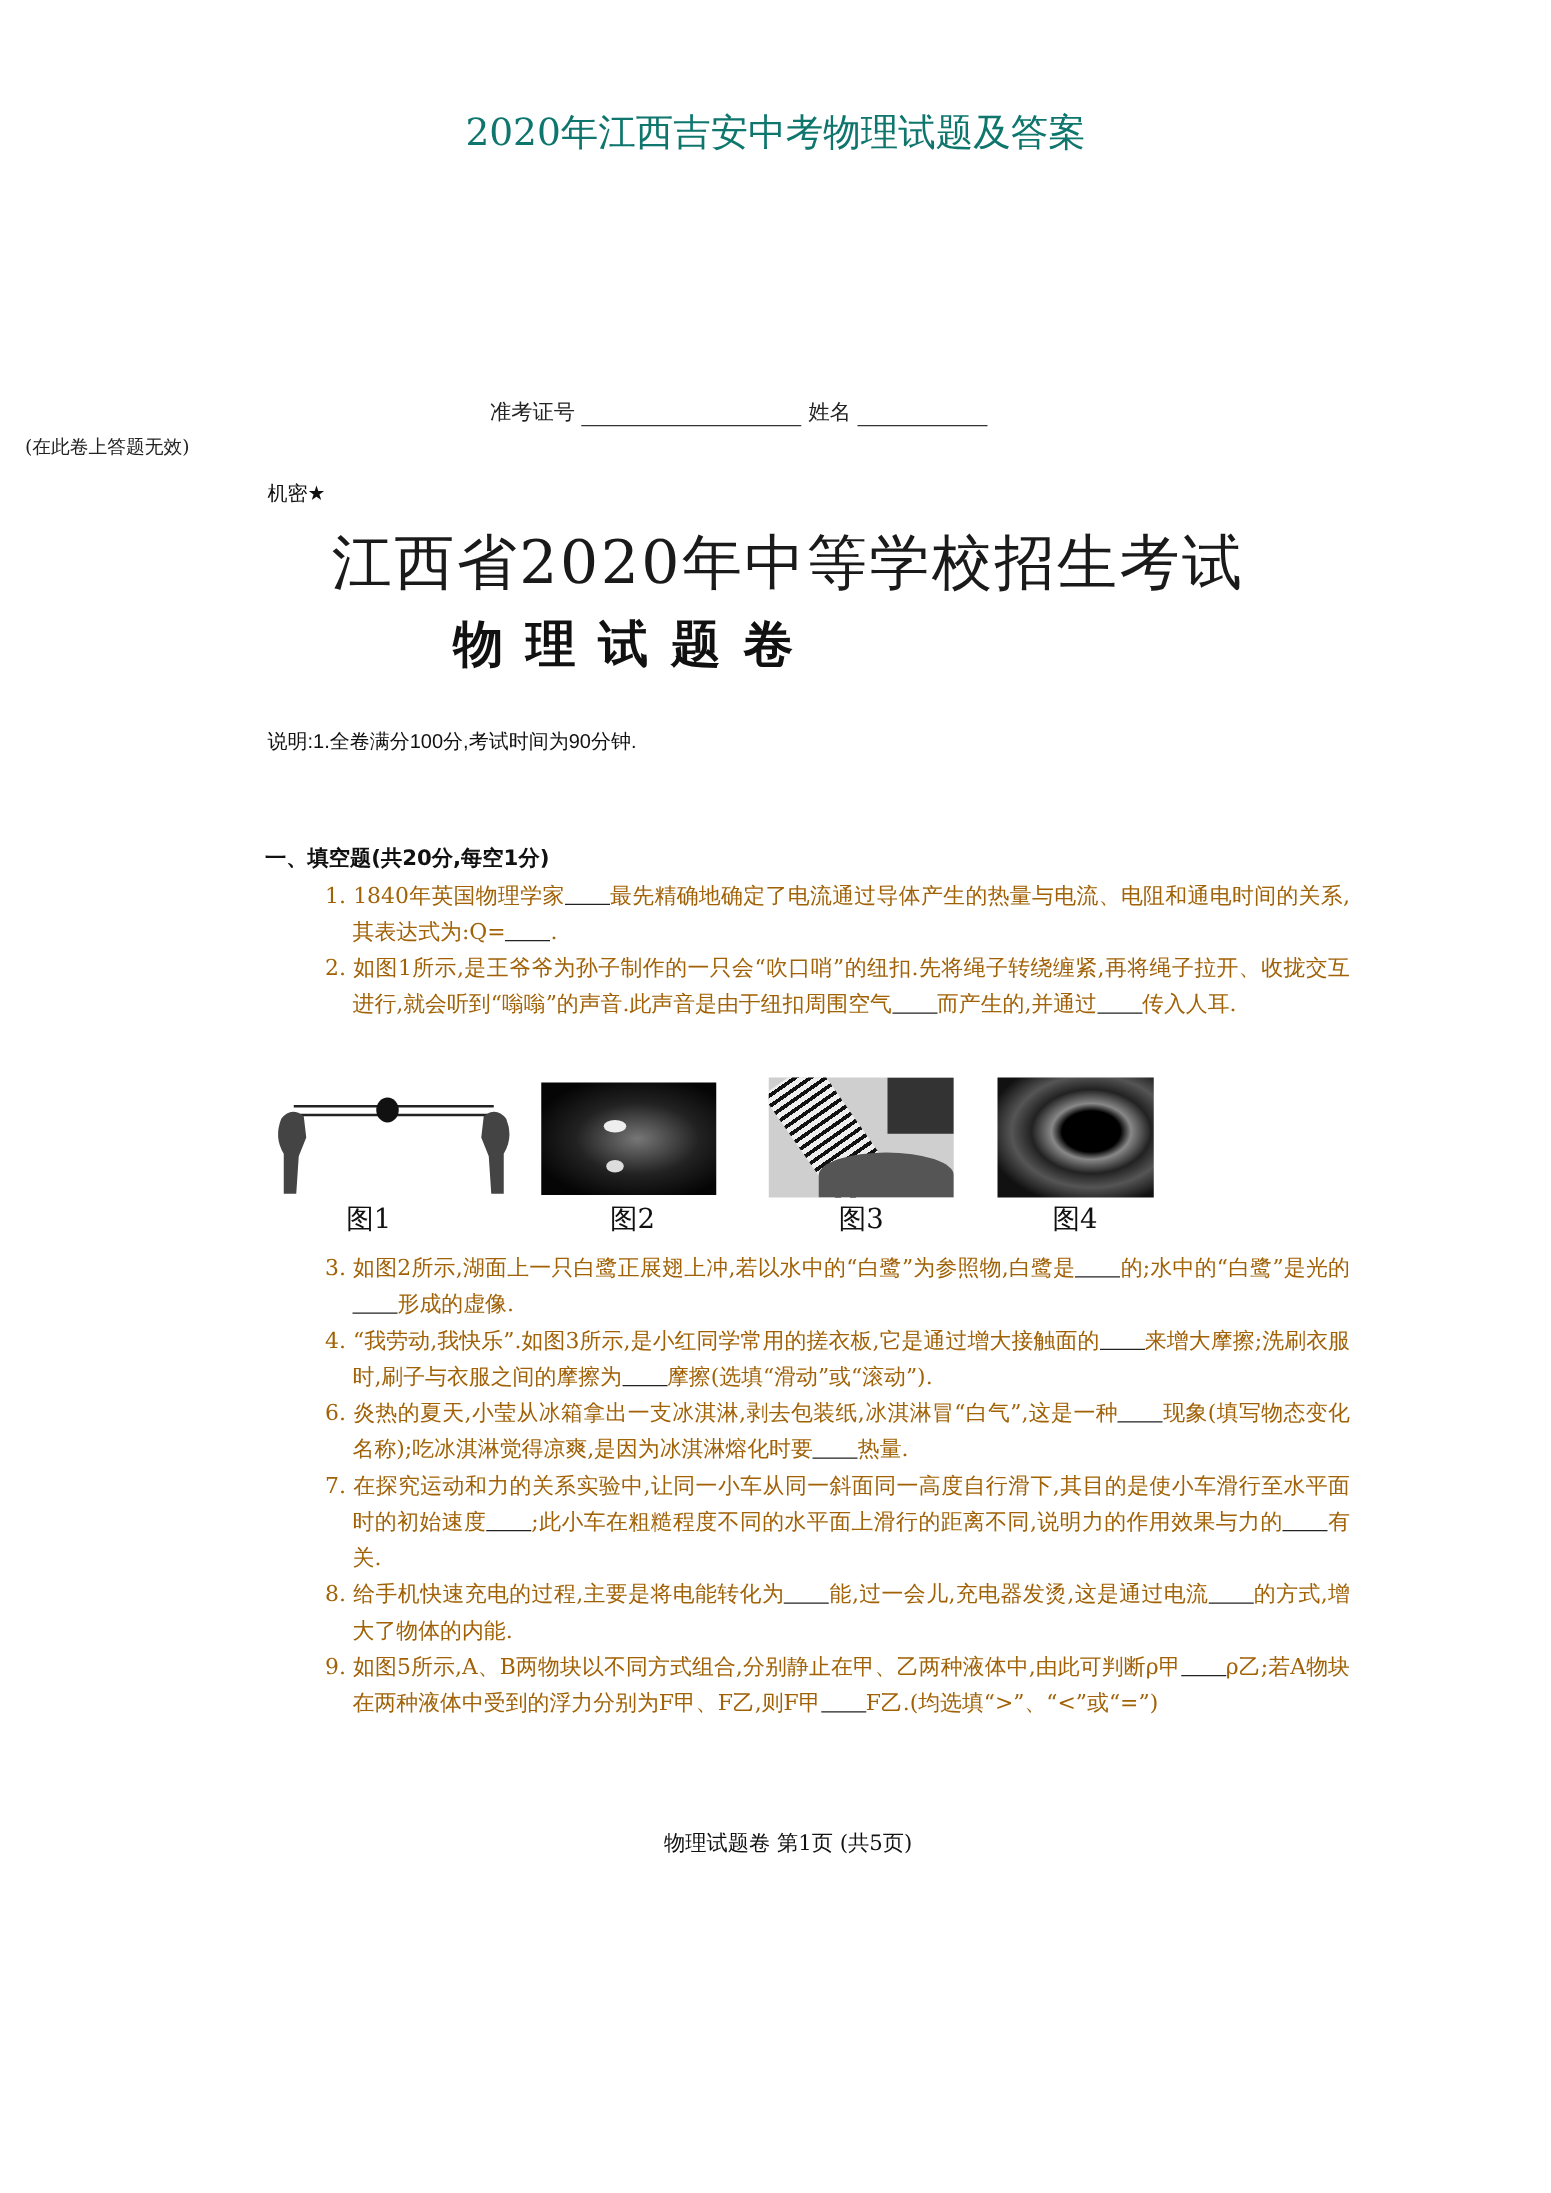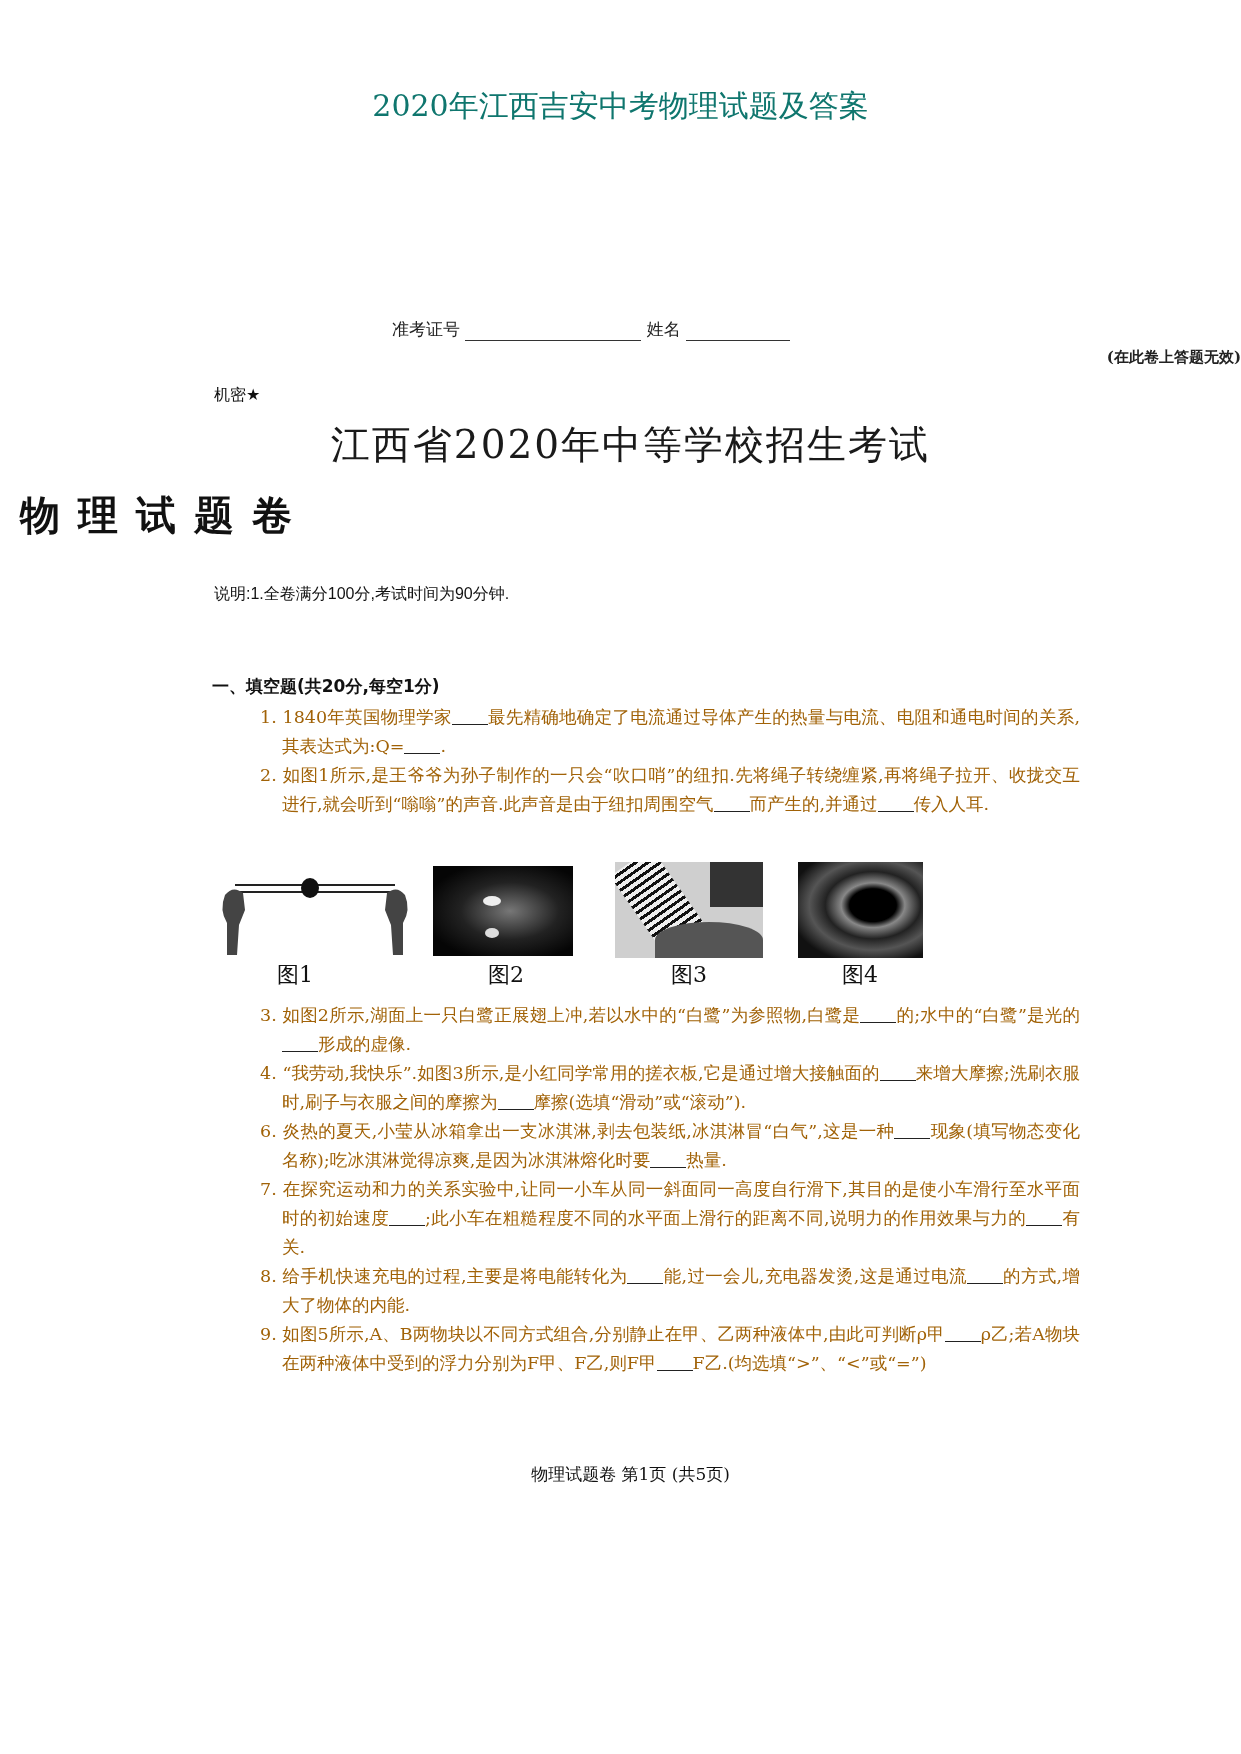--- a/index.html
+++ b/index.html
@@ -18,7 +18,7 @@
     white-space: nowrap;
   }
   .examinee .line { display: inline-block; border-bottom: 1px solid #333; height: 16px; vertical-align: bottom; }
-  .invalid-note { top: 348px; left: 0; width: 1241px; text-align: right; font-size: 15px; color: #222; padding-left: 20px; box-sizing: border-box; font-weight: bold;}
+  .invalid-note { top: 348px; left: 0; width: 1241px; text-align: left; font-size: 15px; color: #222; padding-left: 20px; box-sizing: border-box;}
   .secret { top: 385px; left: 214px; font-size: 16px; font-weight: normal; font-family: "DejaVu Sans", sans-serif; }
   .exam-name {
     top: 418px; left: 0; width: 1241px; text-align: center; padding-left: 20px; box-sizing: border-box;

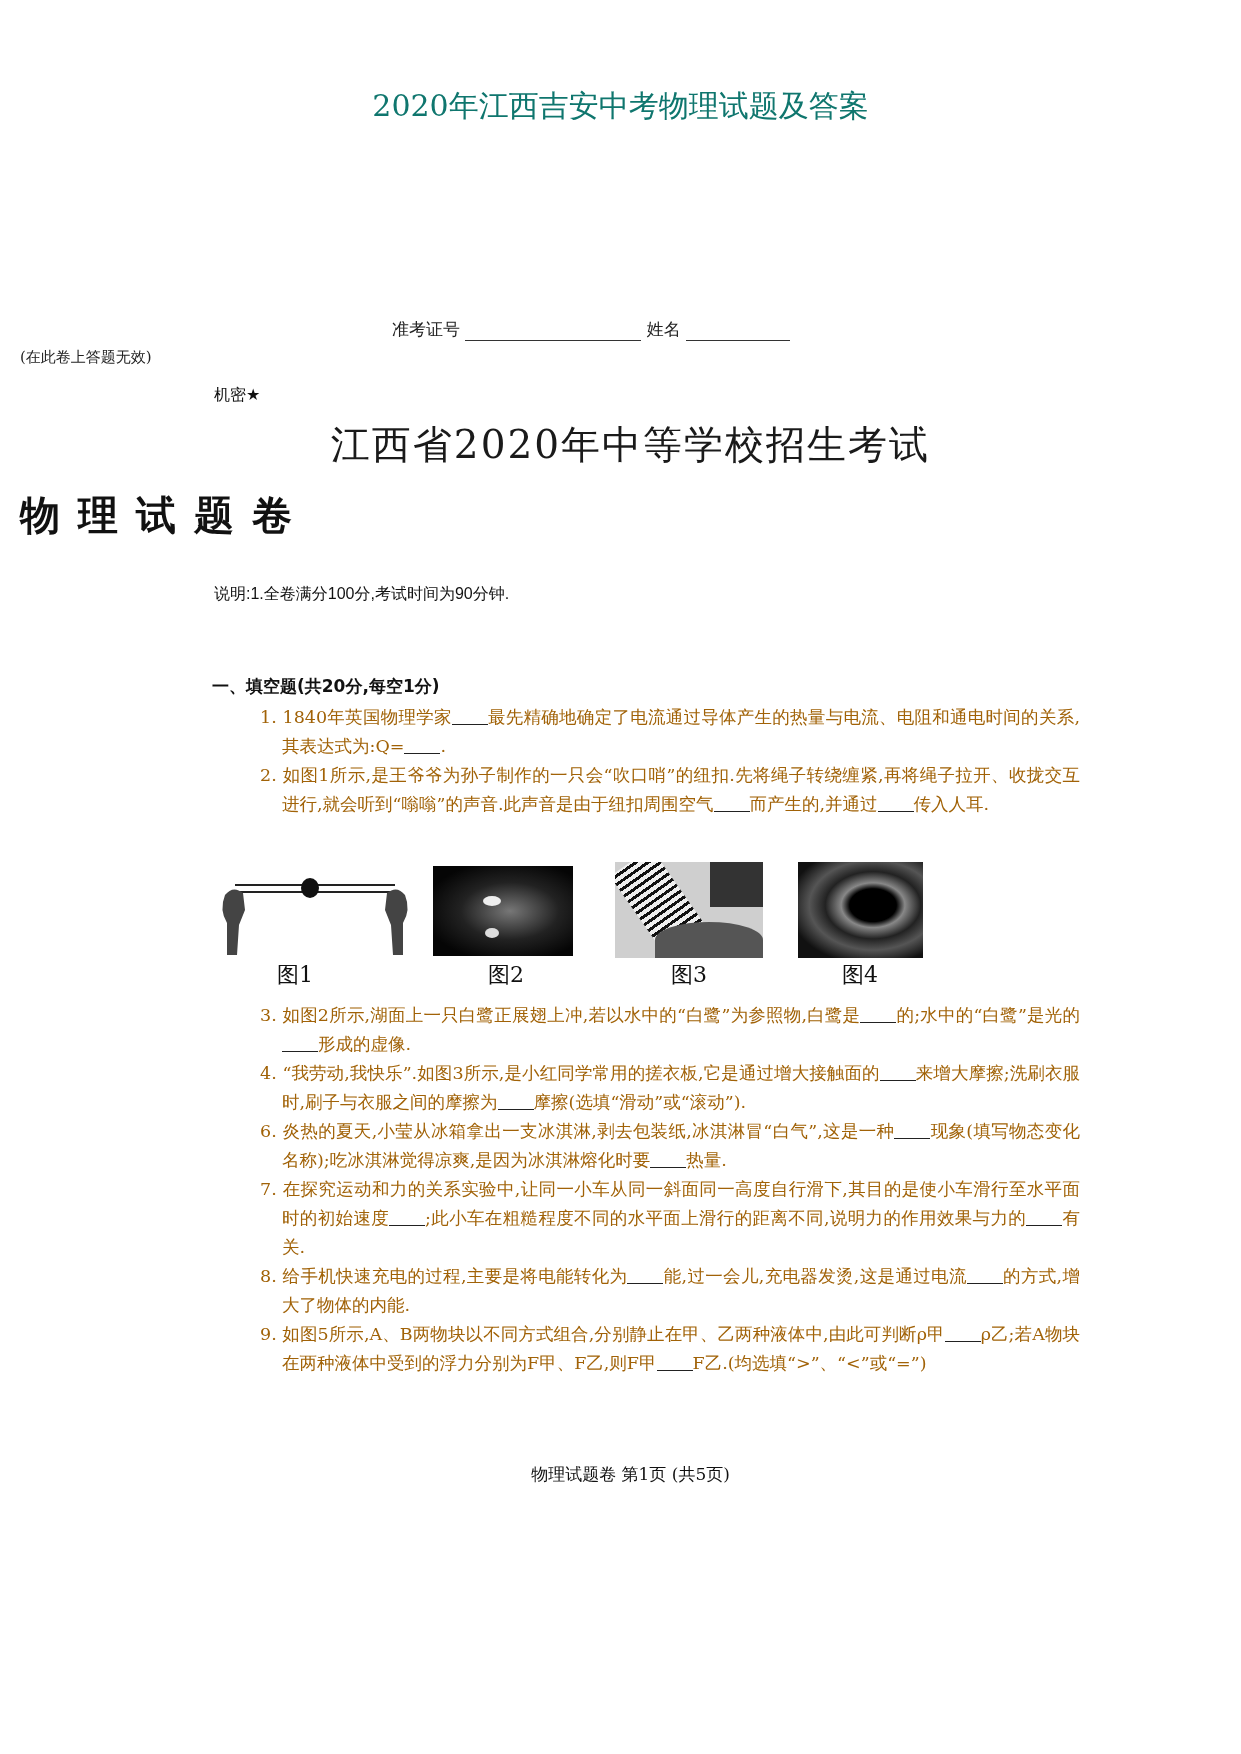--- a/index.html
+++ b/index.html
@@ -22,7 +22,7 @@
   .secret { top: 385px; left: 214px; font-size: 16px; font-weight: normal; font-family: "DejaVu Sans", sans-serif; }
   .exam-name {
     top: 418px; left: 0; width: 1241px; text-align: center; padding-left: 20px; box-sizing: border-box;
-    font-size: 39px; color: #1a1a1a; letter-spacing: 2px;
+    font-size: 48px; color: #1a1a1a; letter-spacing: 2px;
   }
   .paper-name {
     top: 488px; left: 0; width: 1015px; padding-left: 20px; box-sizing: border-box;

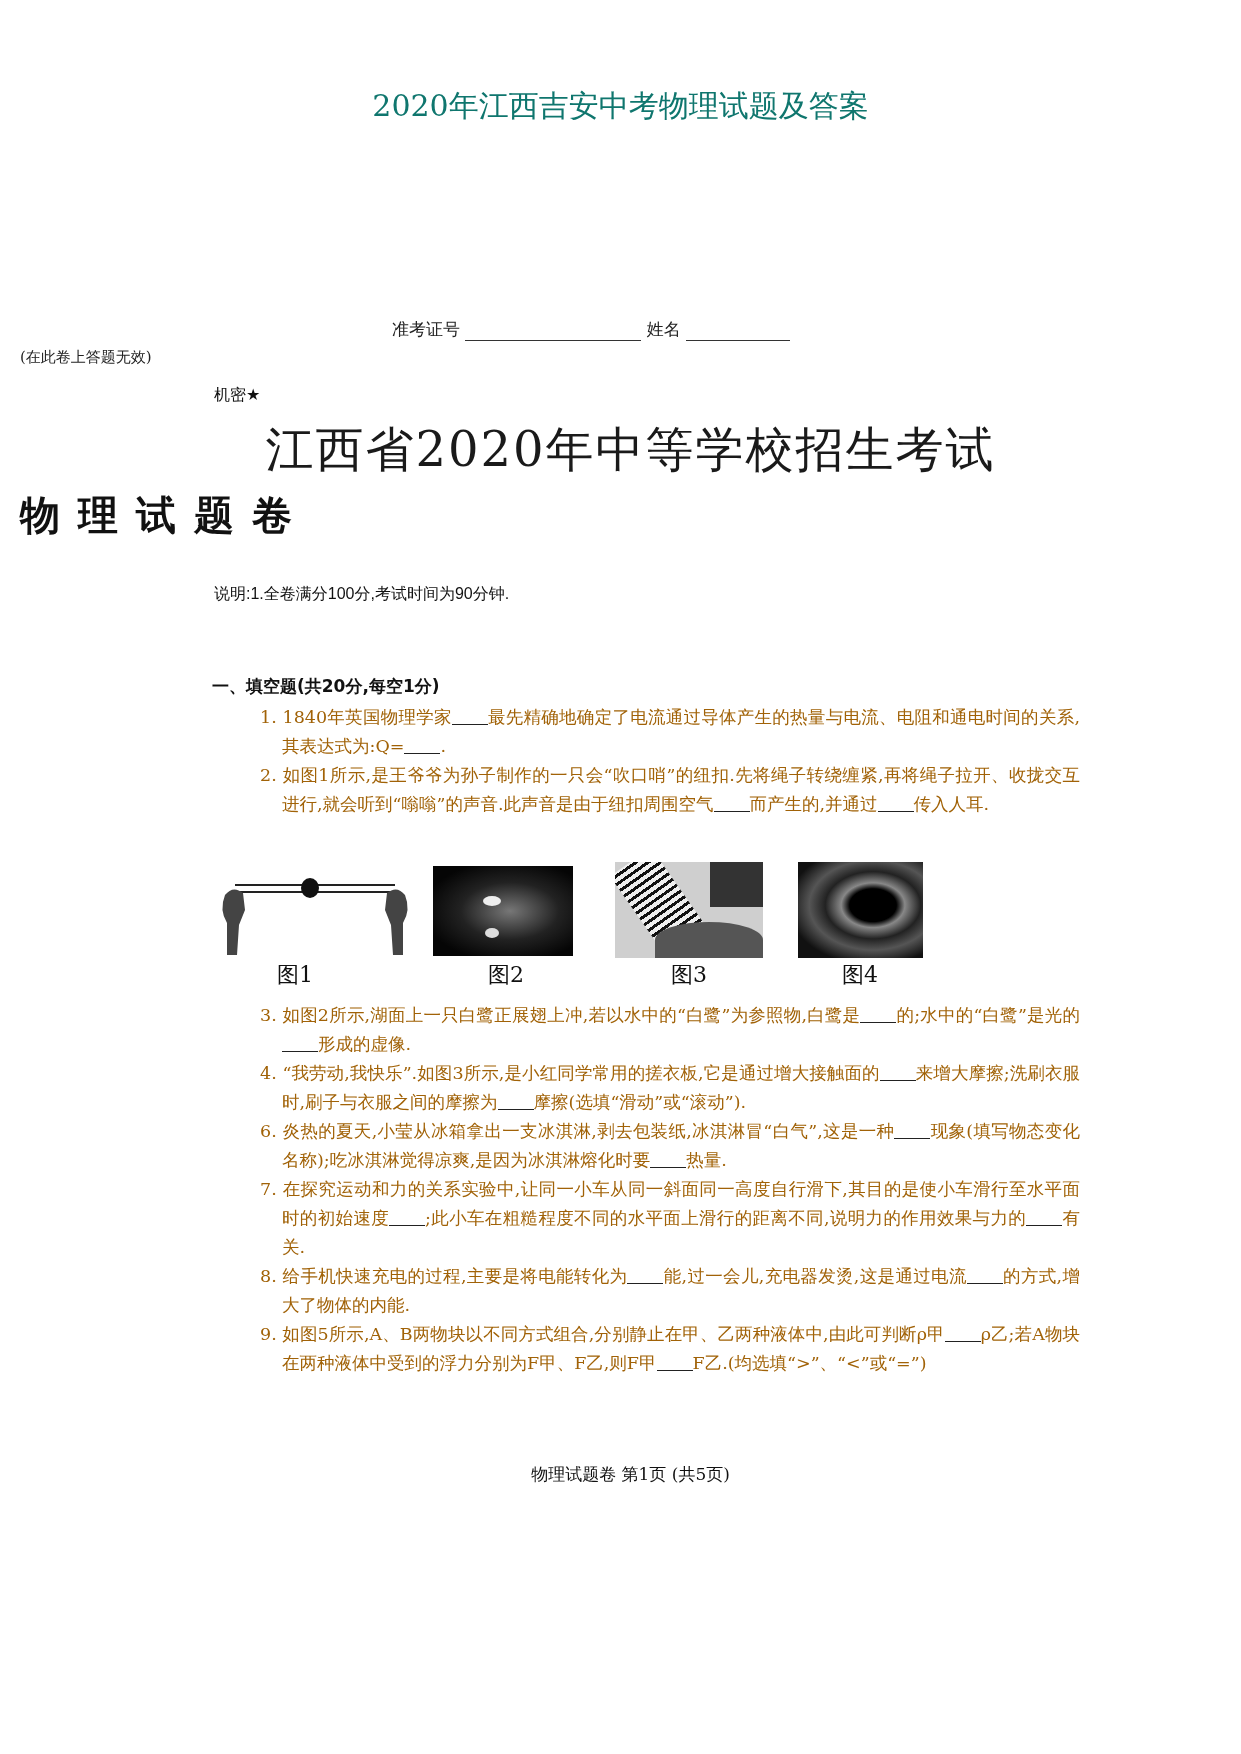--- a/index.html
+++ b/index.html
@@ -25,7 +25,7 @@
     font-size: 48px; color: #1a1a1a; letter-spacing: 2px;
   }
   .paper-name {
-    top: 488px; left: 0; width: 1015px; padding-left: 20px; box-sizing: border-box;
+    top: 488px; left: 0; width: 1015px; text-align: center; box-sizing: border-box;
     font-size: 40px; font-weight: bold; letter-spacing: 18px;
     font-family: "DejaVu Sans", sans-serif;
   }

